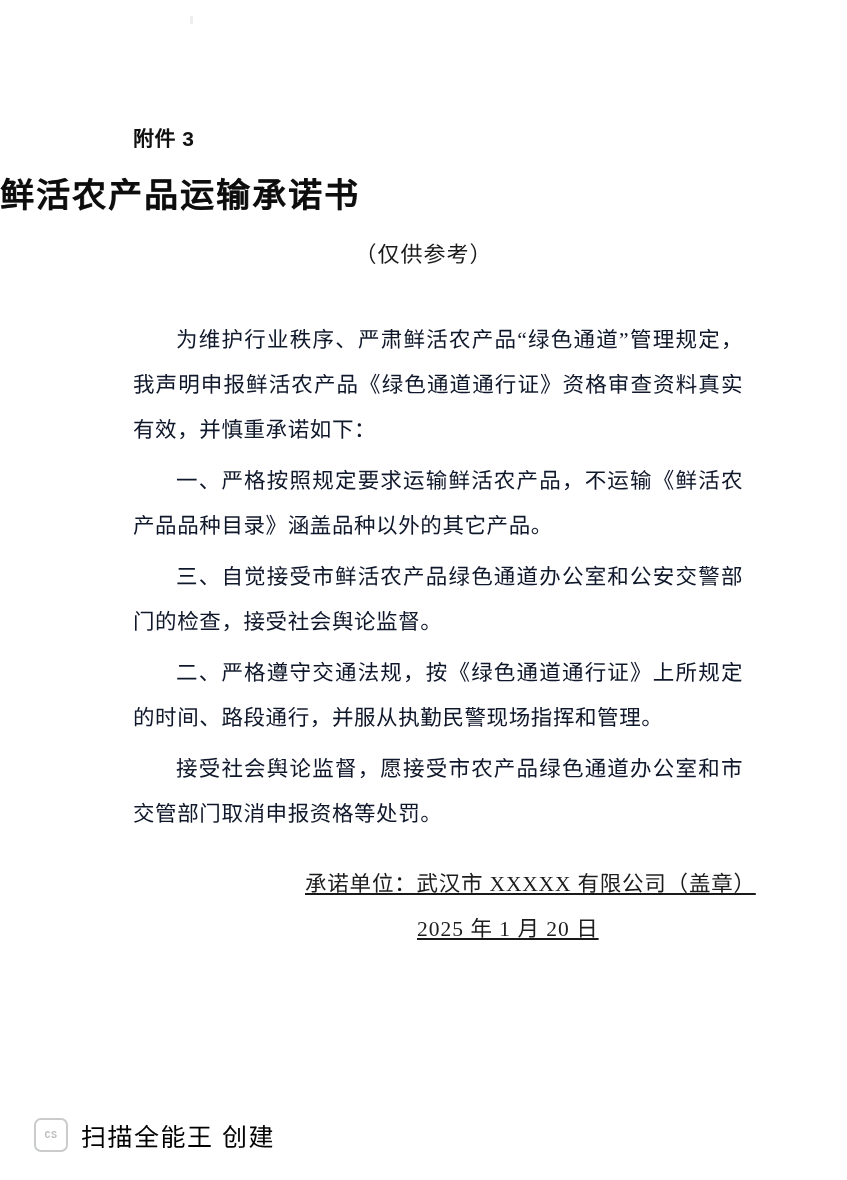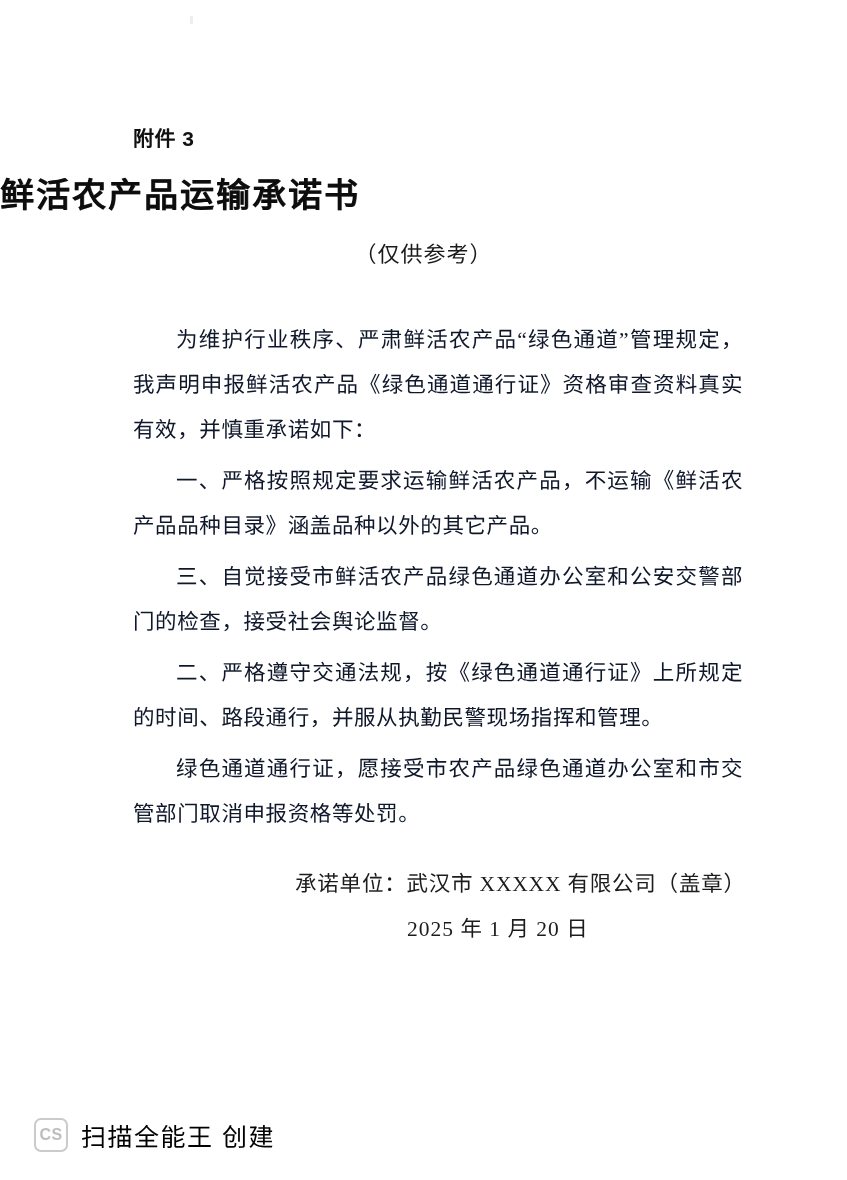--- a/index.html
+++ b/index.html
@@ -178,7 +178,7 @@
 
     <p class="para spaced">二、严格遵守交通法规，按《绿色通道通行证》上所规定的时间、路段通行，并服从执勤民警现场指挥和管理。</p>
 
-    <p class="para spaced">绿色通道通行证，愿接受市农产品绿色通道办公室和市交管部门取消申报资格等处罚。</p>
+    <p class="para spaced">接受社会舆论监督，愿接受市农产品绿色通道办公室和市交管部门取消申报资格等处罚。</p>
   </div>
 
   <div class="signature-block">

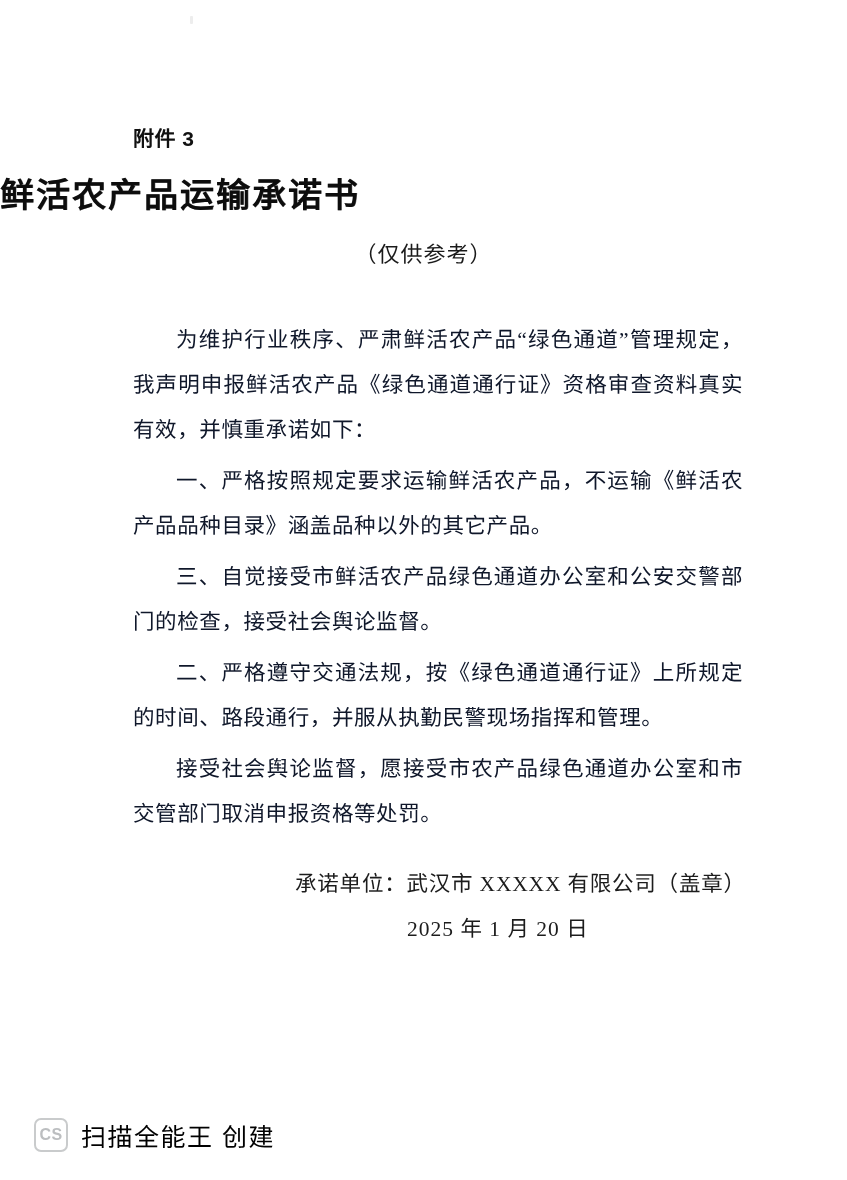--- a/index.html
+++ b/index.html
@@ -104,9 +104,10 @@
   
   .signature-block {
     position: absolute;
-    left: 295px;
+    left: 305px;
     top: 862px;
     width: 440px;
+    text-decoration: underline;
   }
 
   .sig-line {

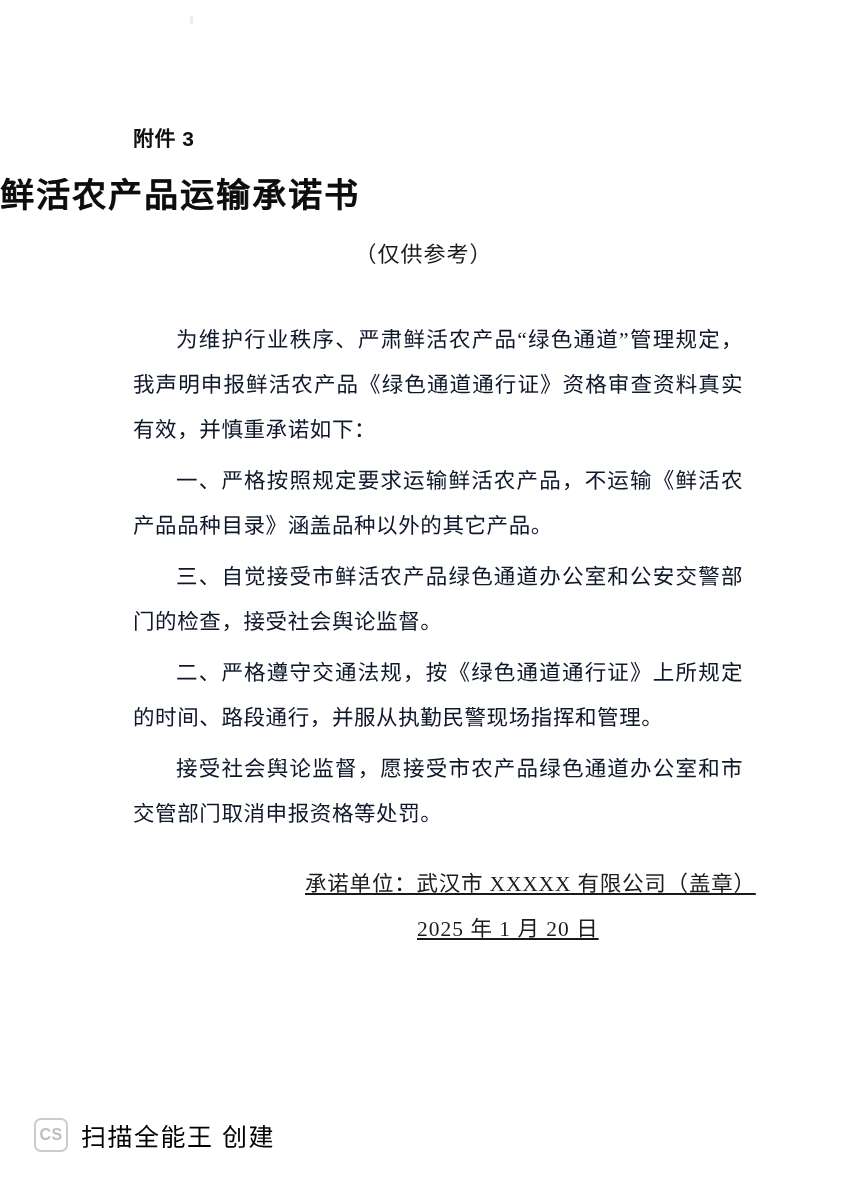--- a/index.html
+++ b/index.html
@@ -141,8 +141,8 @@
     display: flex;
     align-items: center;
     justify-content: center;
-    font-family: Liberation Sans, sans-serif;
-    font-size: 16px;
+    font-family: Liberation Mono, monospace;
+    font-size: 10px;
     font-weight: bold;
     color: #bcbec0;
     letter-spacing: 0.5px;

